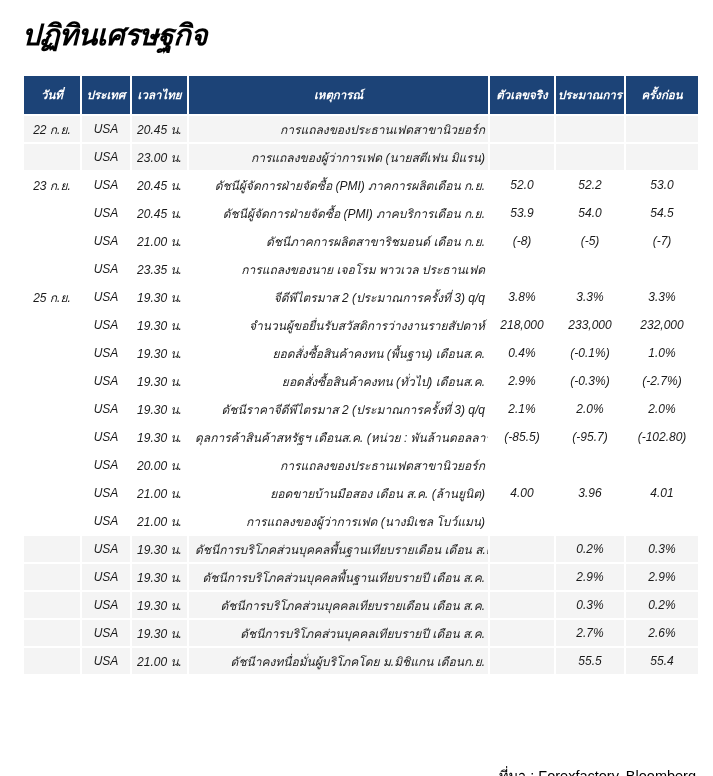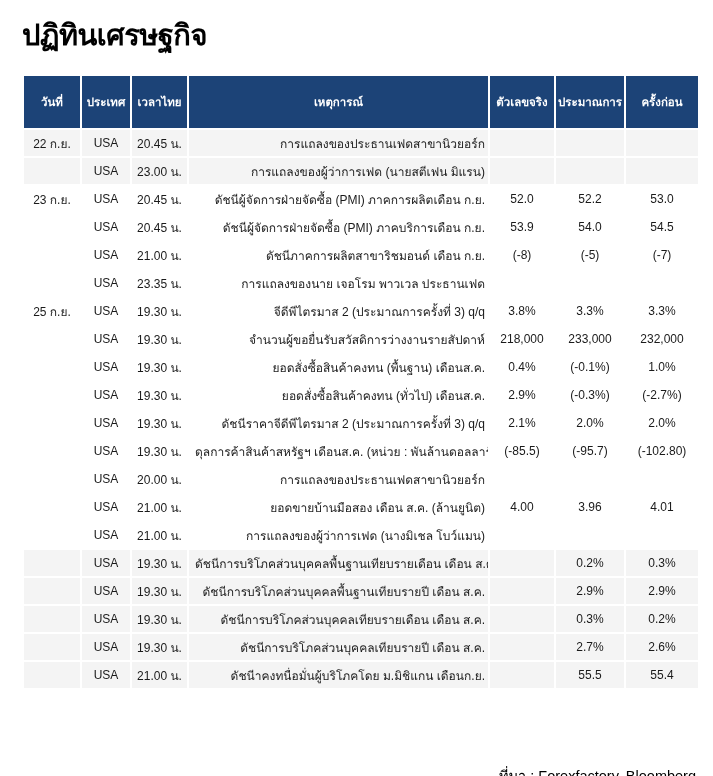--- a/index.html
+++ b/index.html
@@ -15,7 +15,7 @@
     width:713px;height:776px;
     position:relative;
   }
-  .page{padding:12px 20px 0 22px;}
+  .page{padding:12px 20px 0 22px;font-style:italic;}
   .title{
     font-size:29px;
     font-weight:bold;

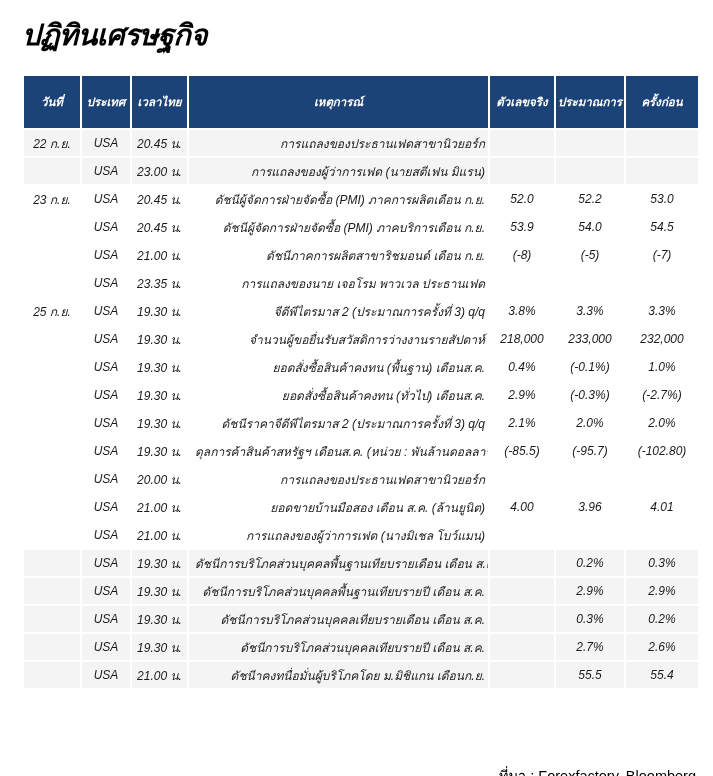--- a/index.html
+++ b/index.html
@@ -34,7 +34,7 @@
     color:#ffffff;
     font-size:11.5px;
     font-weight:bold;
-    height:52px;
+    height:38px;
     text-align:center;
     vertical-align:middle;
     padding:0 2px;

